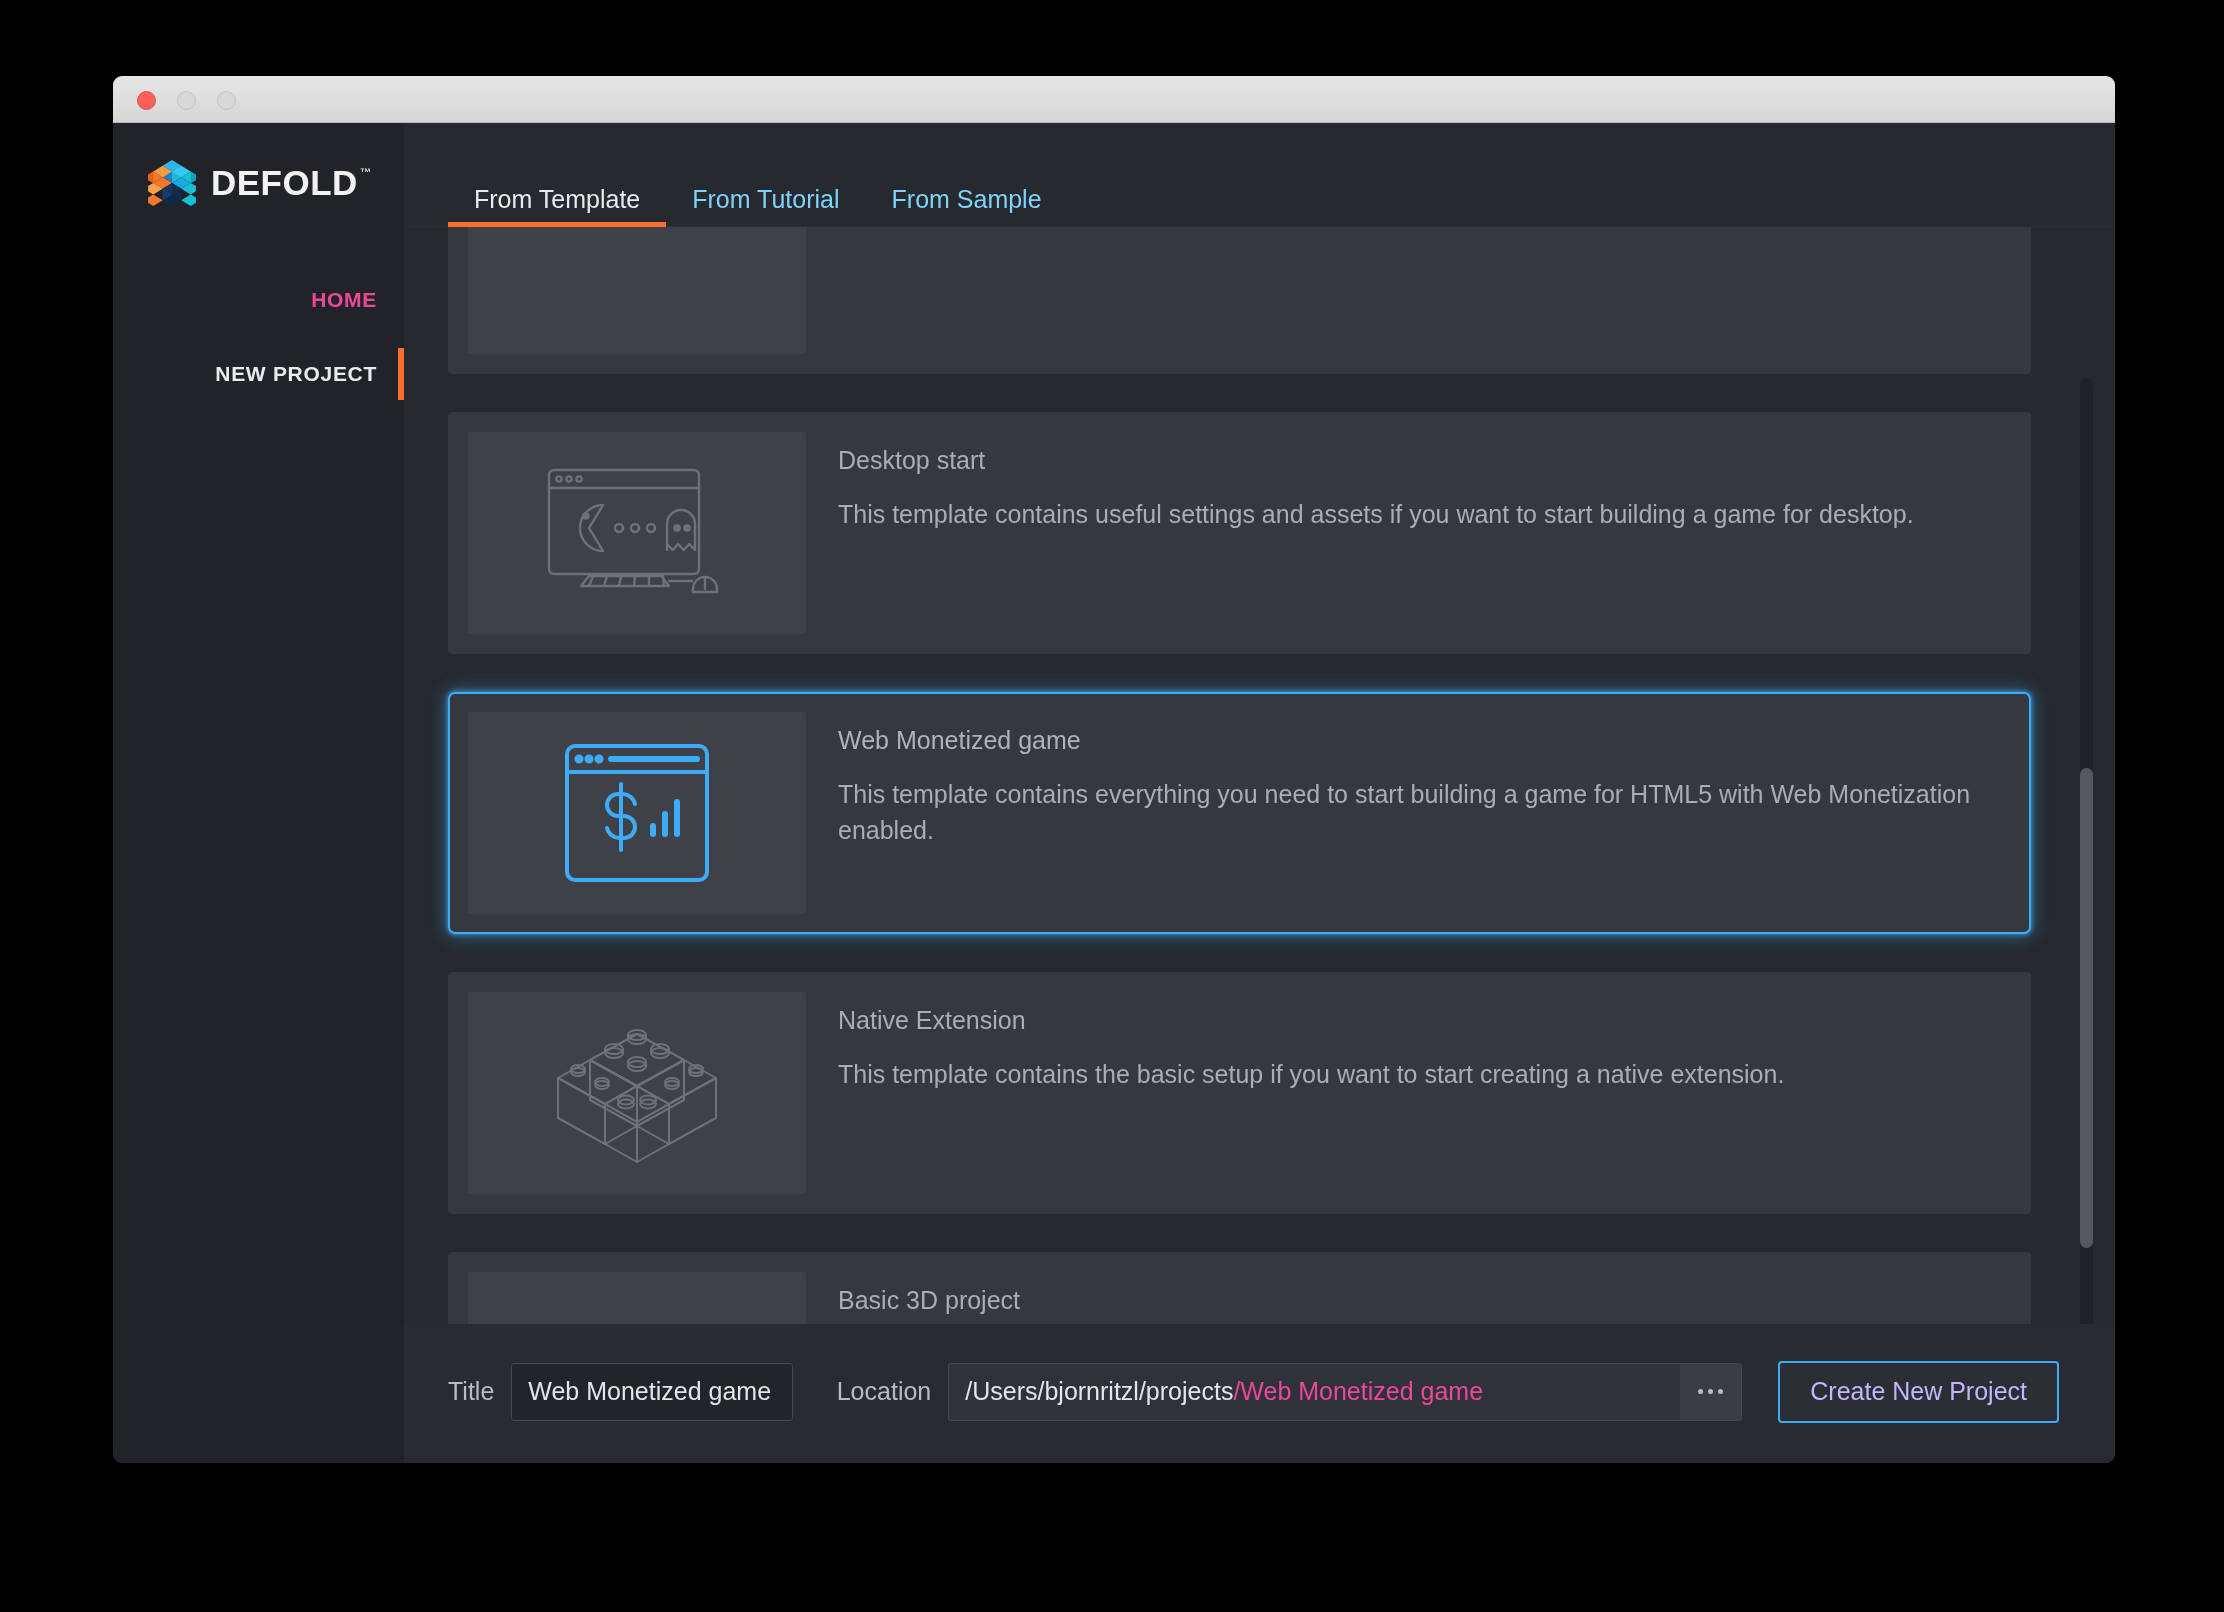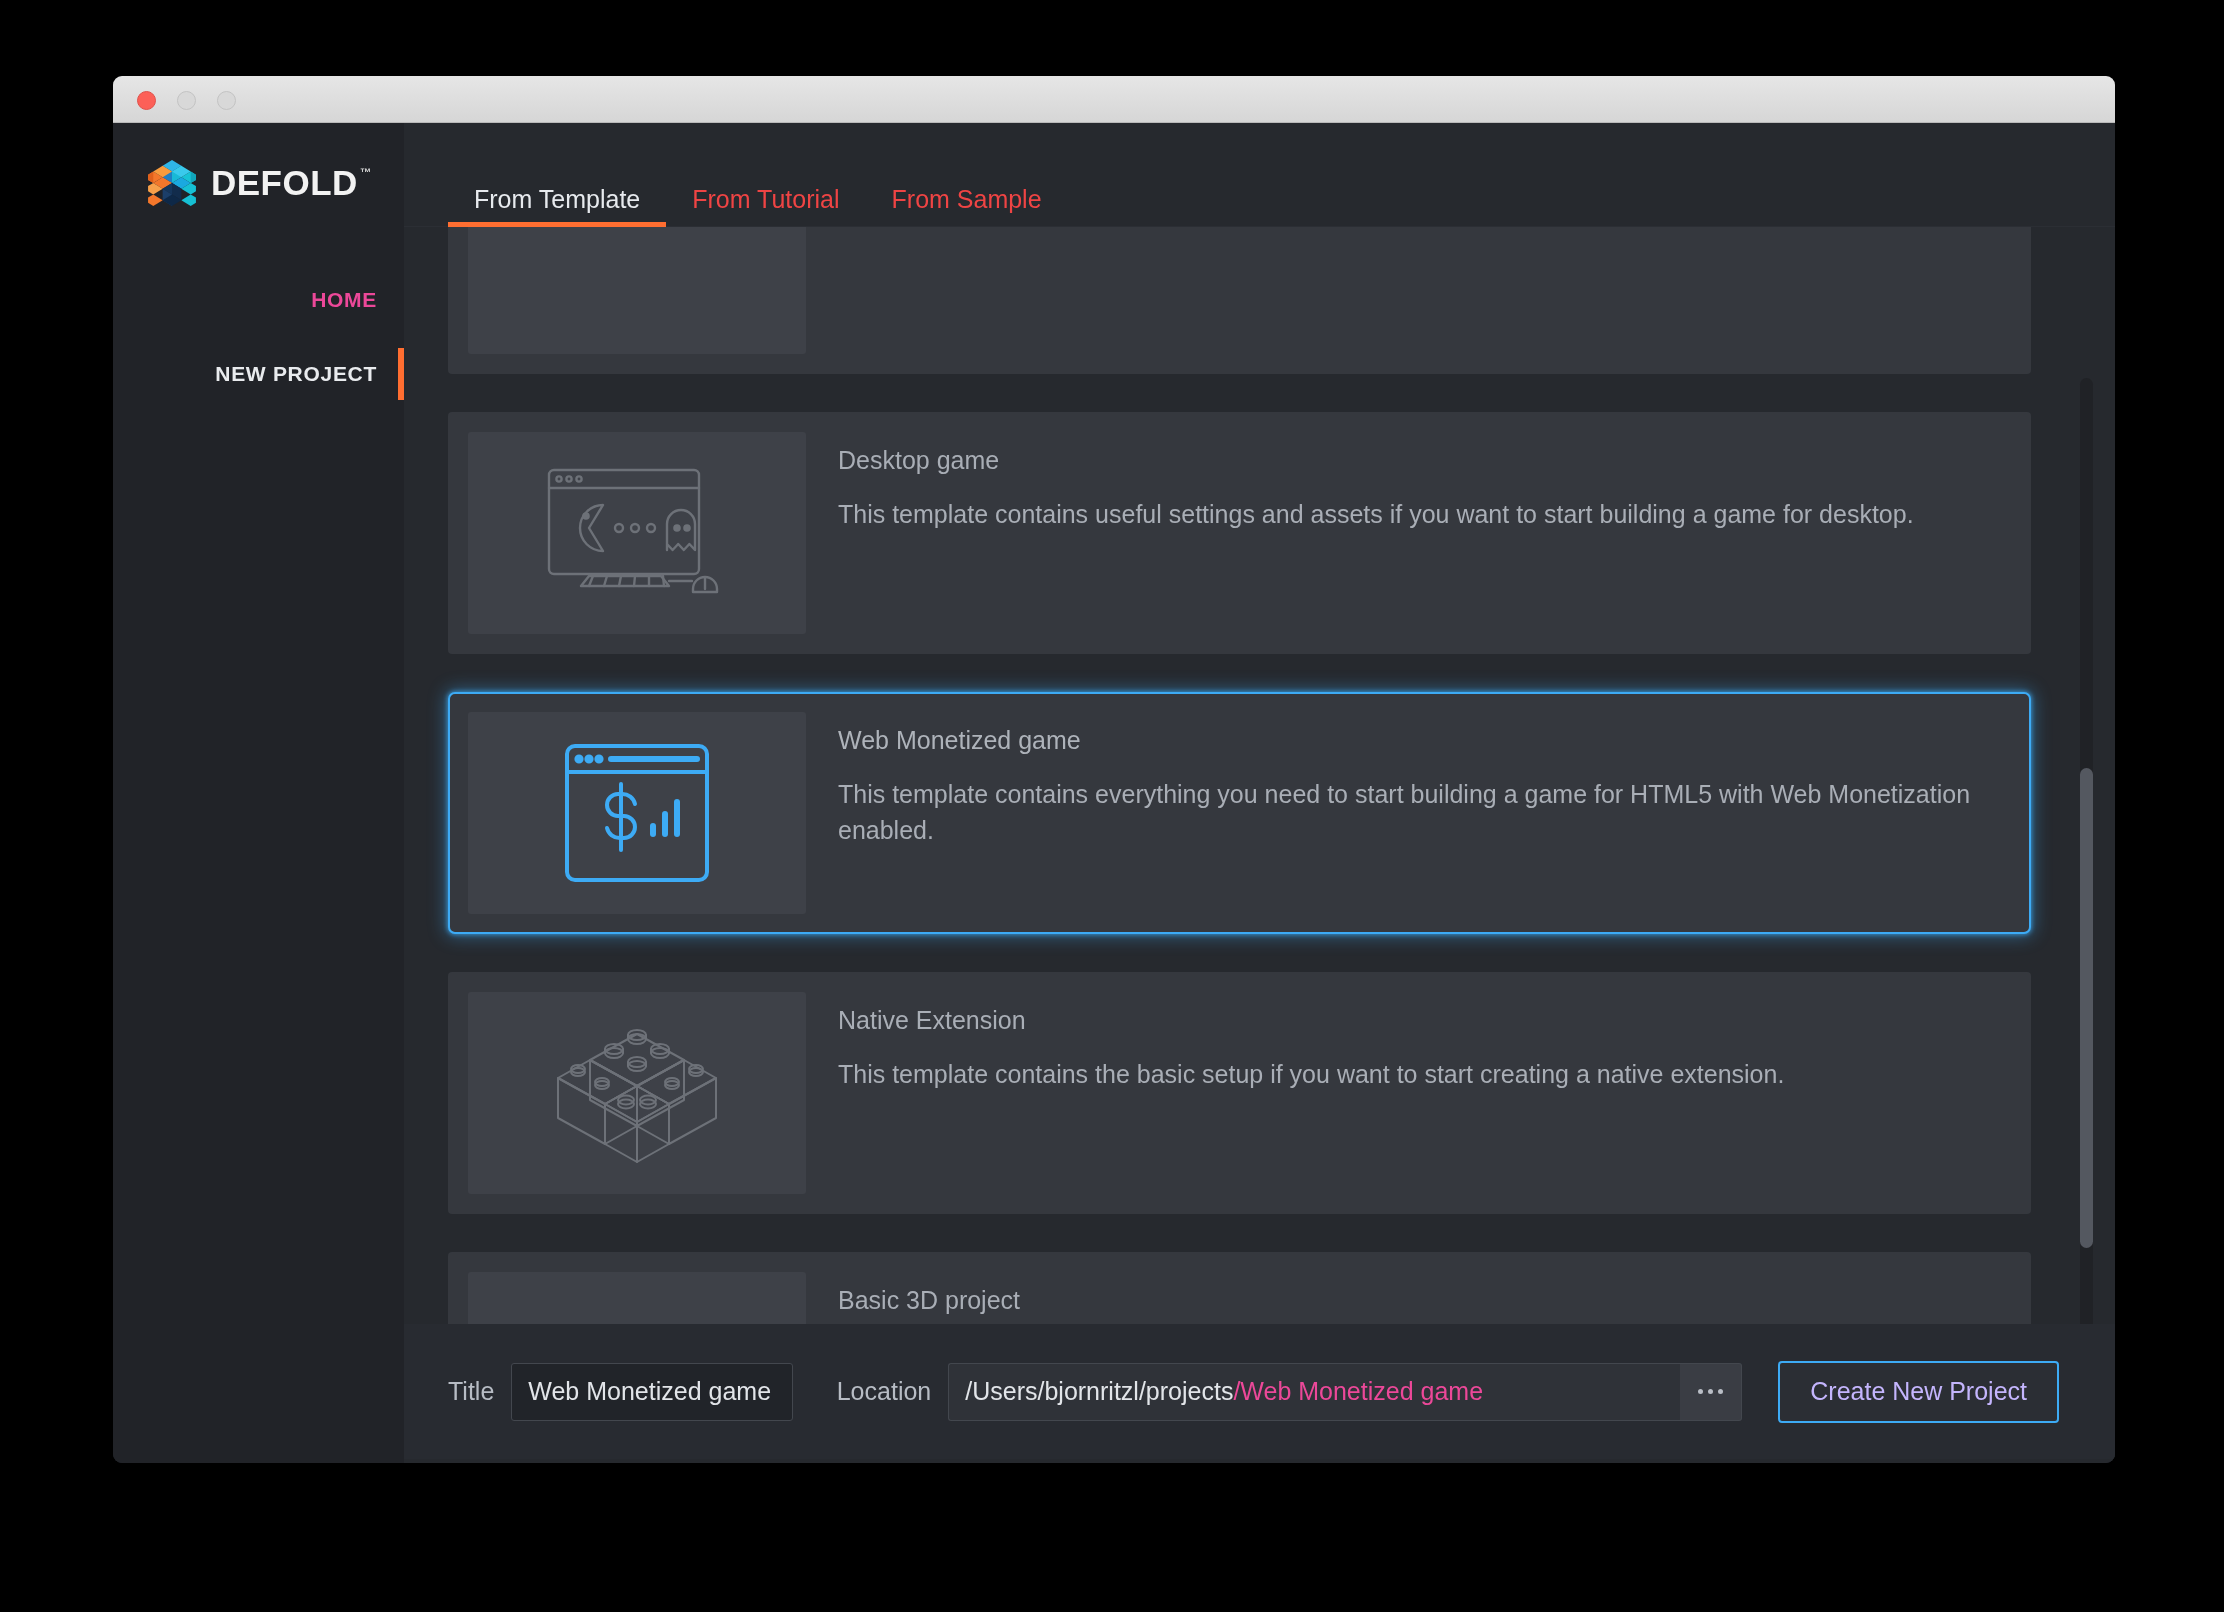--- a/index.html
+++ b/index.html
@@ -105,7 +105,7 @@
     position: relative;
     padding: 0 26px 13px 26px;
     font-size: 25px;
-    color: #ef4444;
+    color: #7dd3fc;
     cursor: pointer; user-select: none;
     white-space: nowrap;
   }

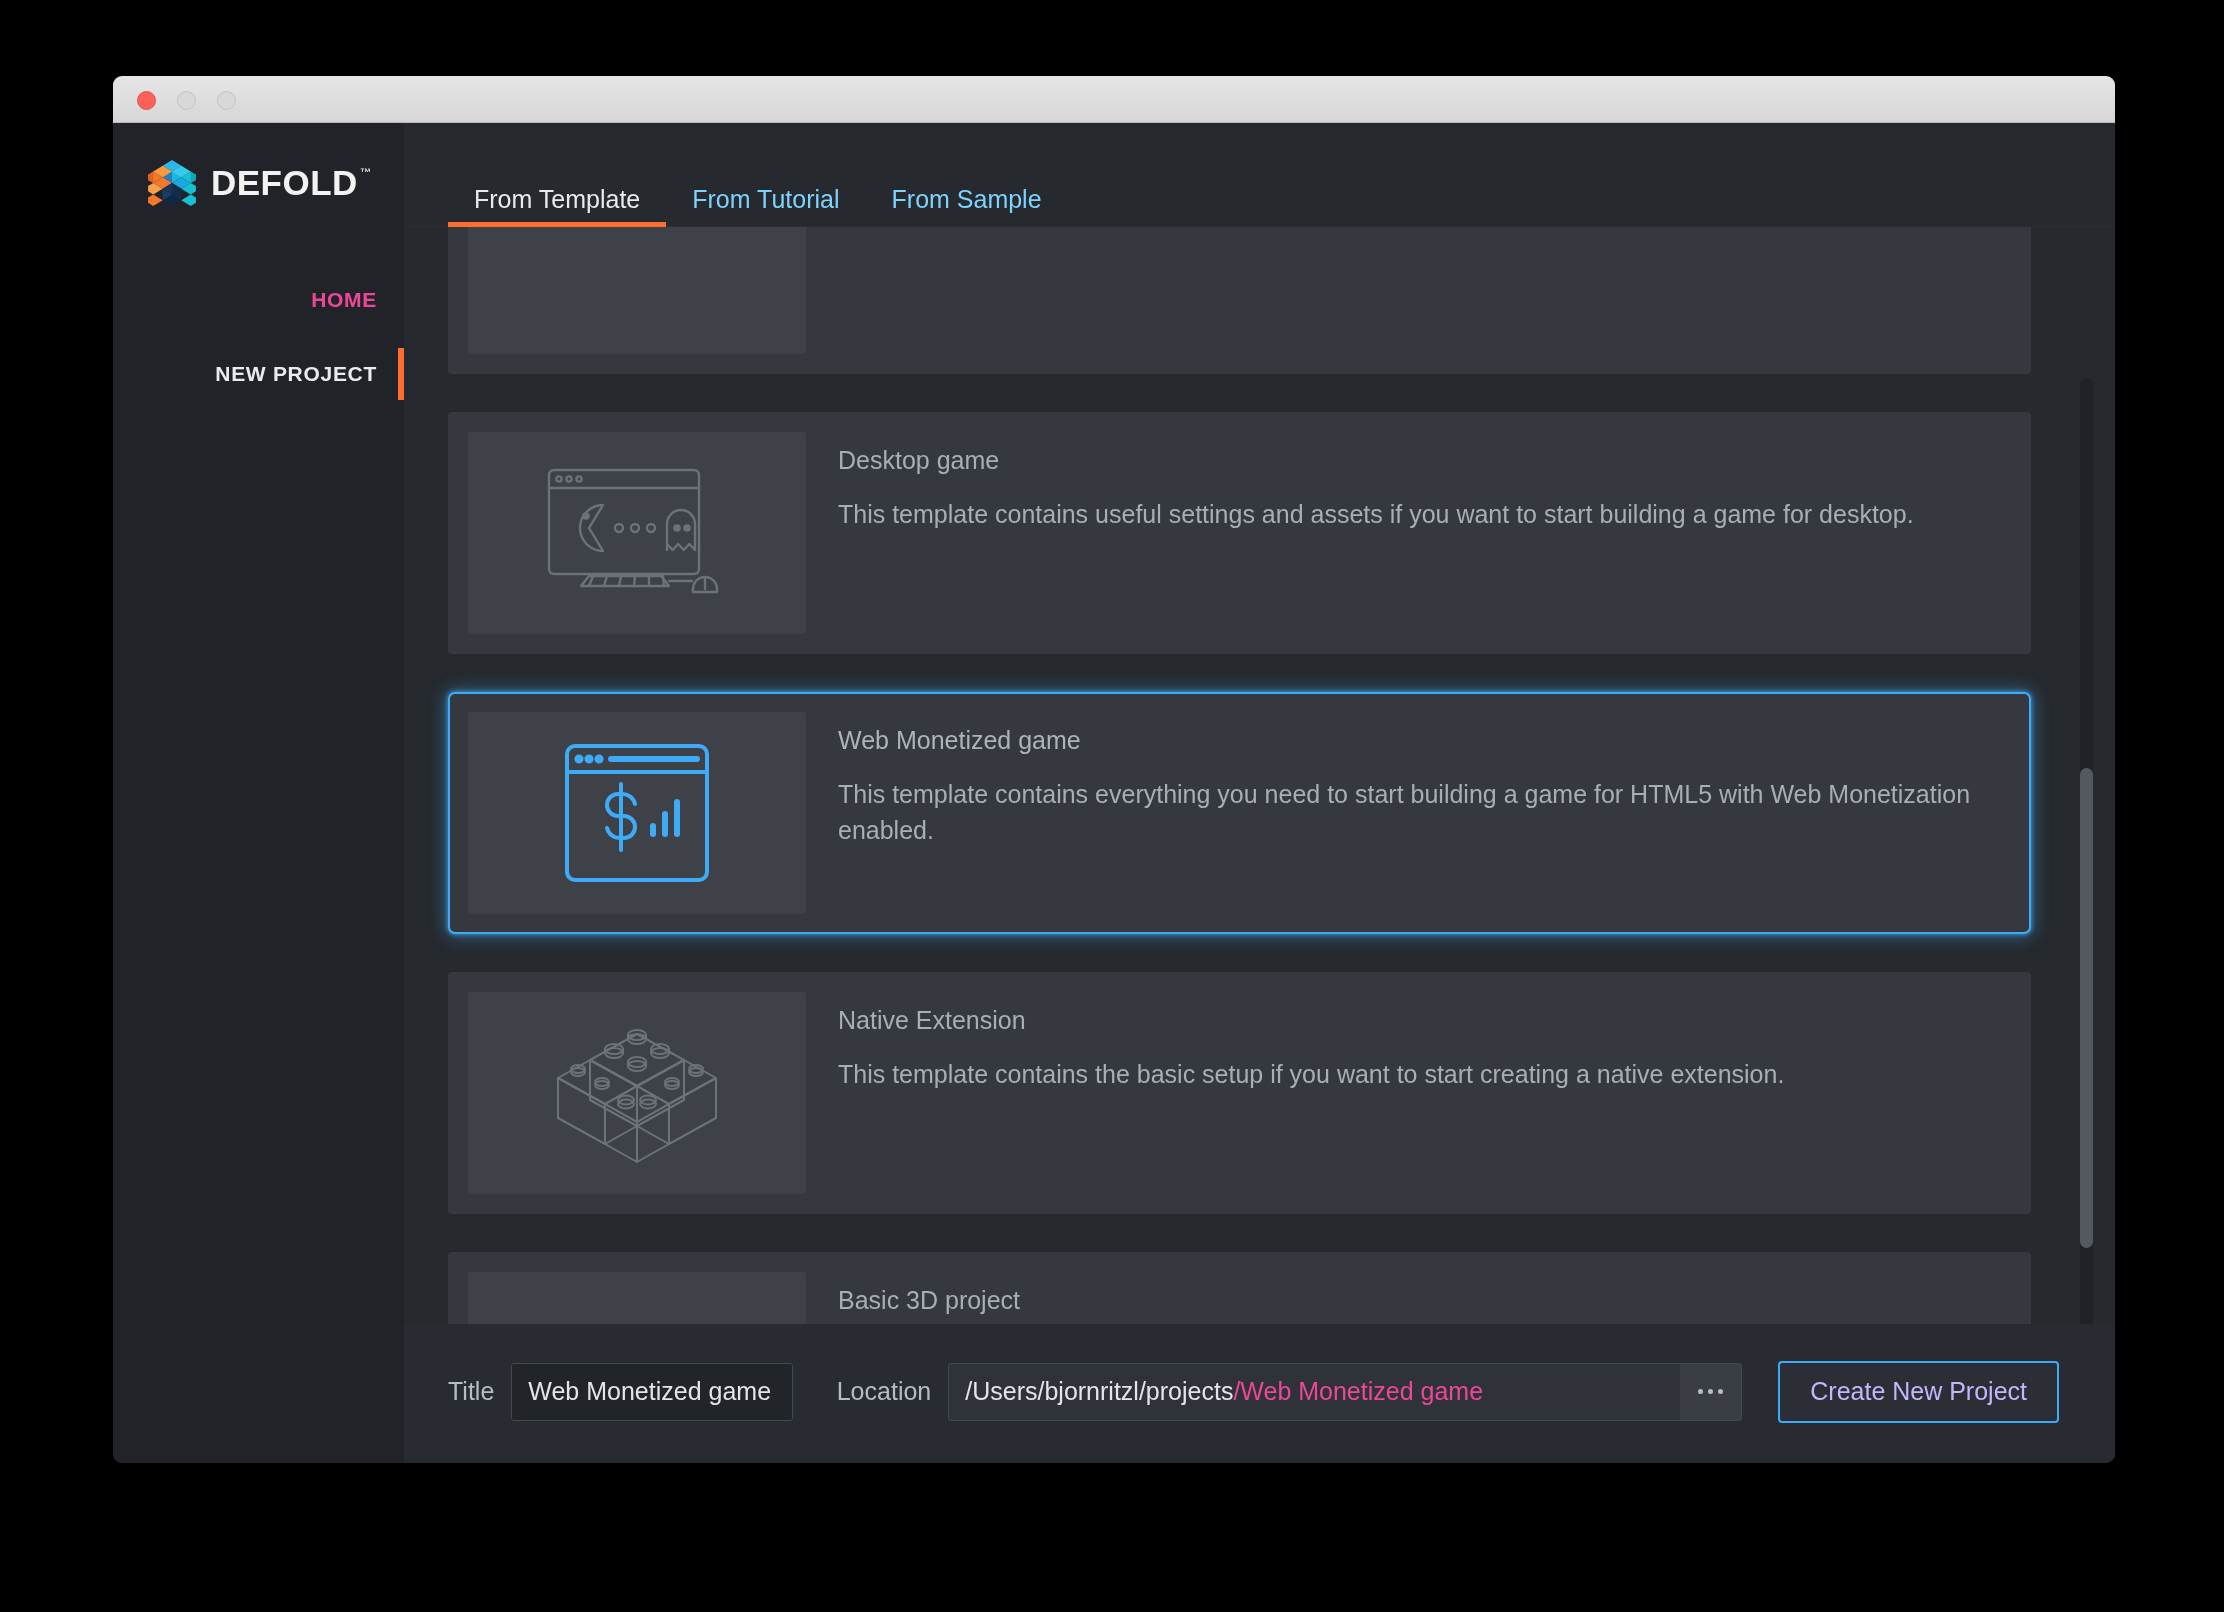--- a/index.html
+++ b/index.html
@@ -367,7 +367,7 @@
                 </svg>
               </div>
               <div class="card-text">
-                <div class="card-title">Desktop game</div>
+                <div class="card-title">Desktop start</div>
                 <div class="card-desc">This template contains useful settings and assets if you want to start building a game for desktop.</div>
               </div>
             </div>

